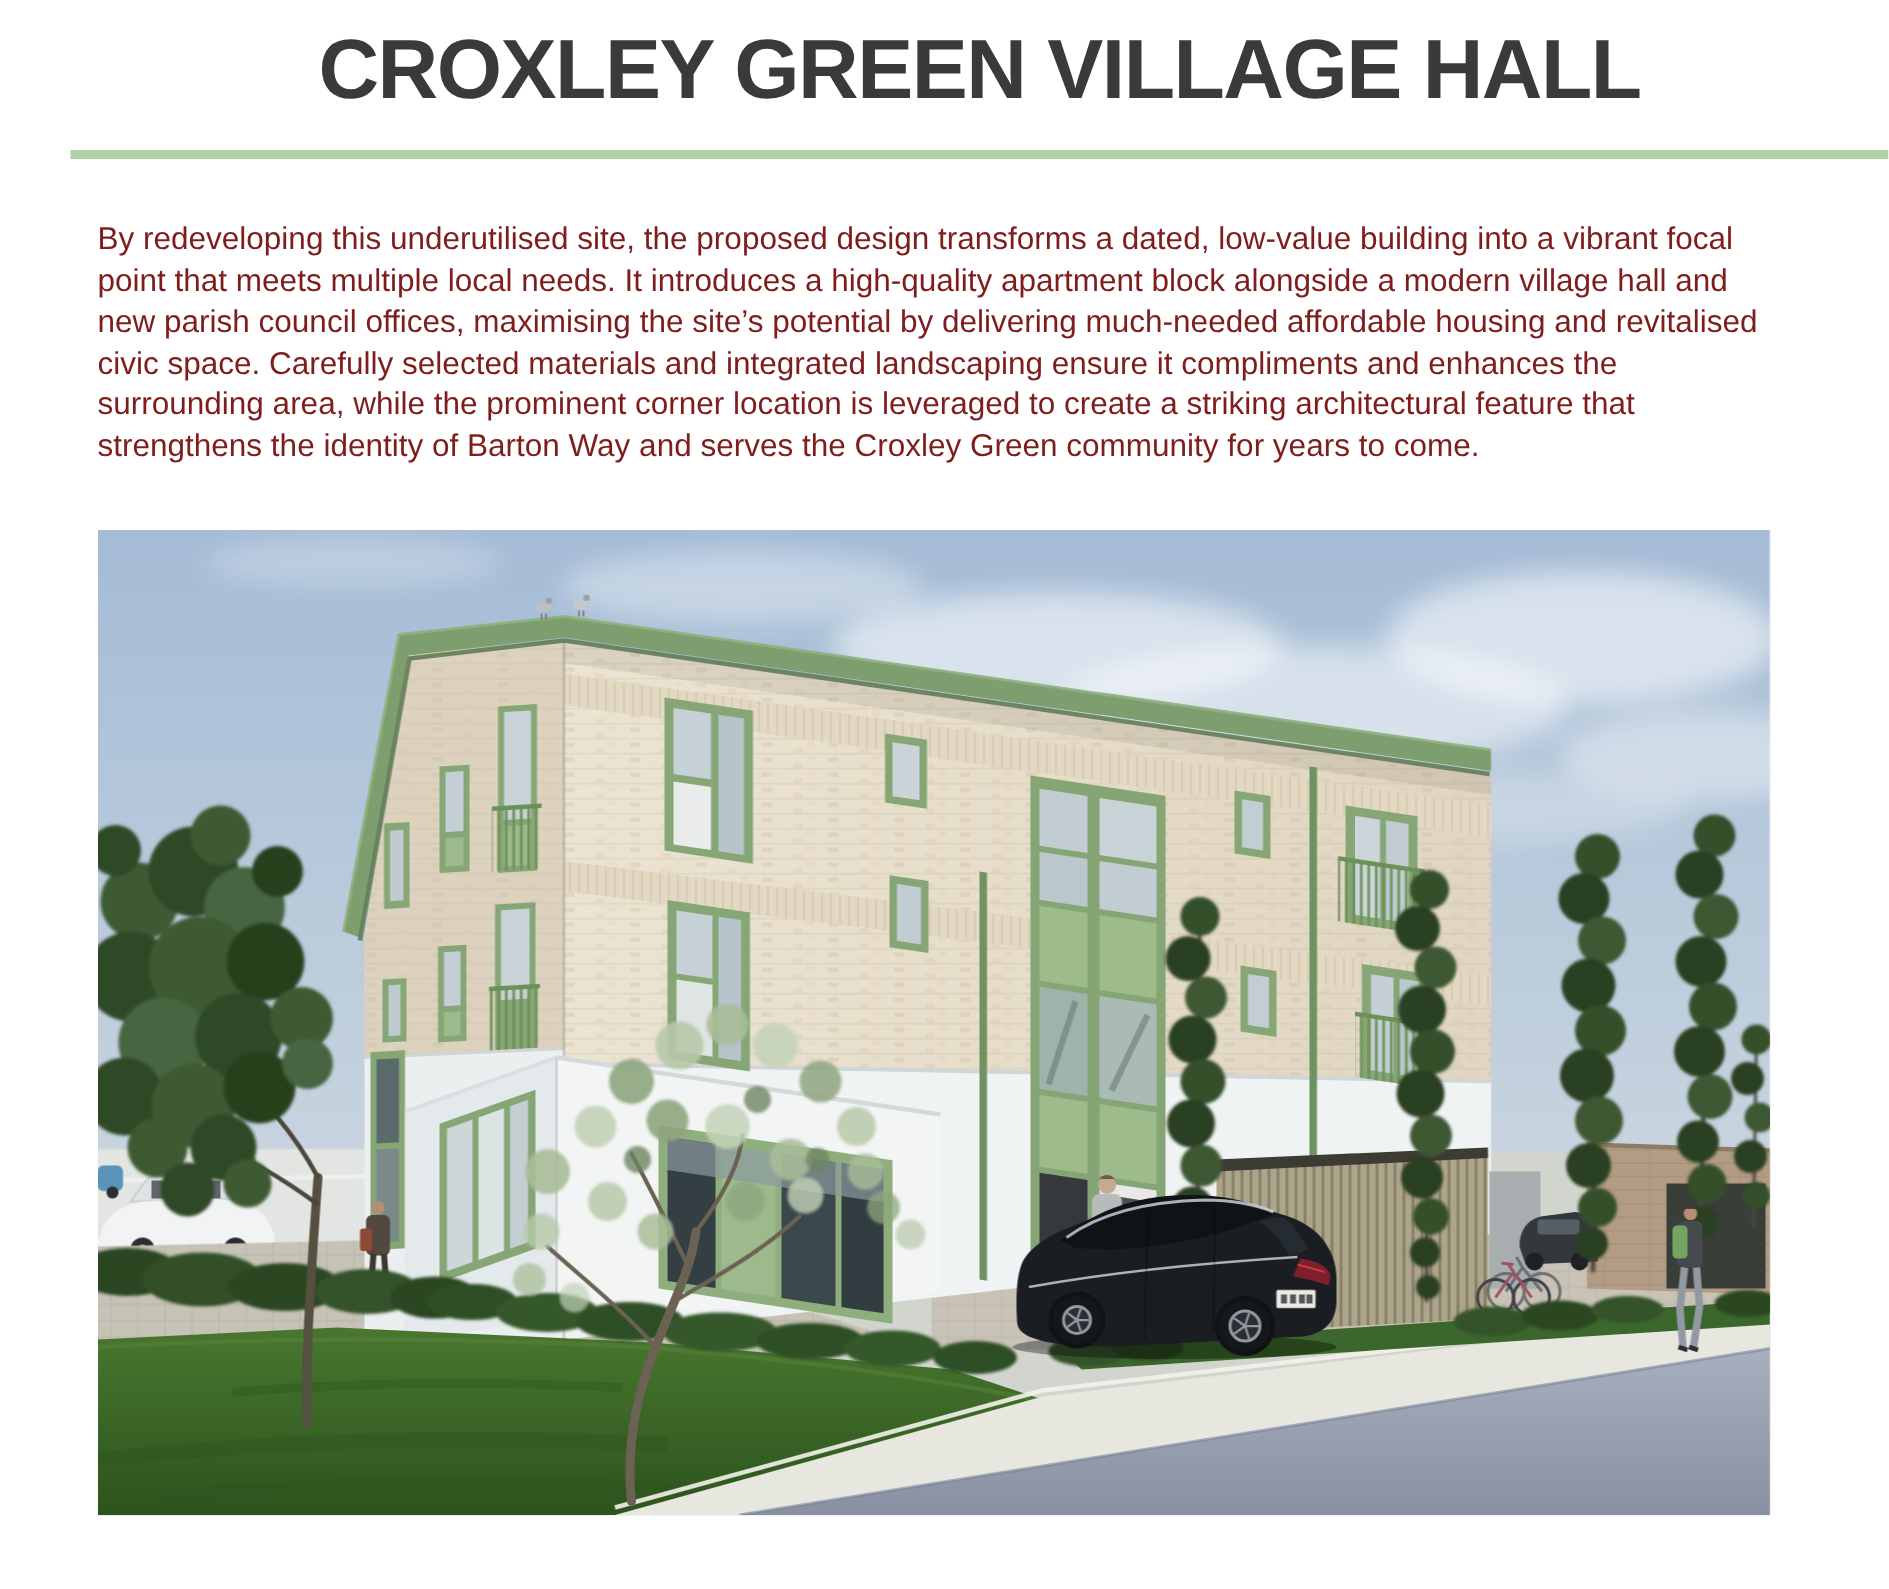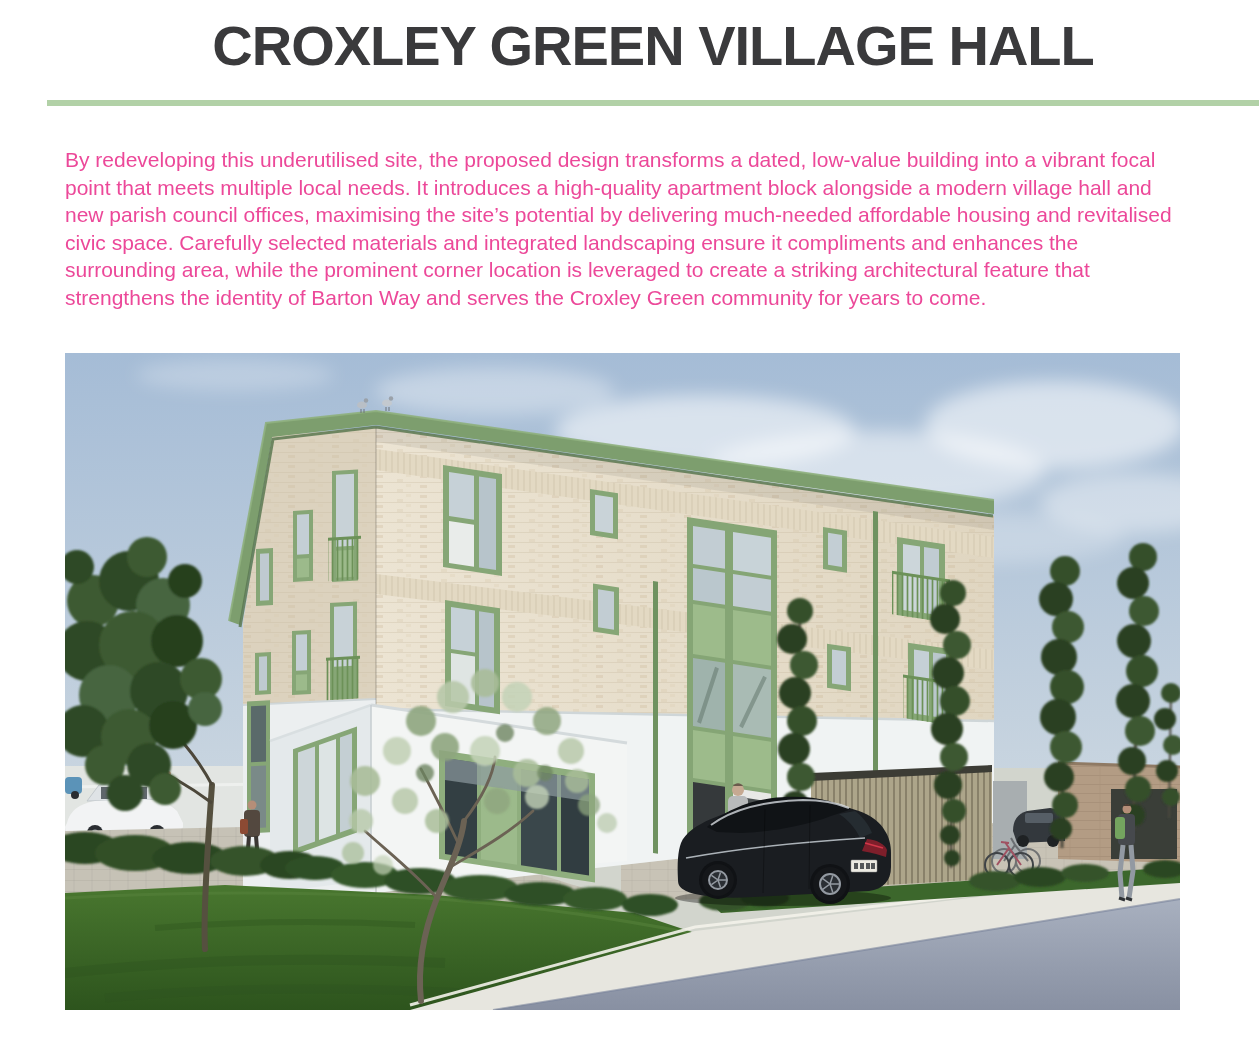--- a/index.html
+++ b/index.html
@@ -8,7 +8,7 @@
   .page-title{font-size:56px;font-weight:bold;letter-spacing:-1px;color:#3a3a3c;line-height:1.0;
     font-family:"Liberation Sans",sans-serif;}
   .divider{height:6px;background:#b2d1a7;margin-top:26px;width:100%;}
-  .intro{margin:40px 65px 0 65px;width:1115px;font-size:21px;line-height:1.31;color:#ec4899;}
+  .intro{margin:40px 65px 0 65px;width:1115px;font-size:21px;line-height:1.31;color:#7f1d1d;}
   .figure{margin:42px 0 0 65px;width:1115px;height:657px;position:relative;}
   .figure svg{display:block;filter:blur(0.4px);}
 </style>

